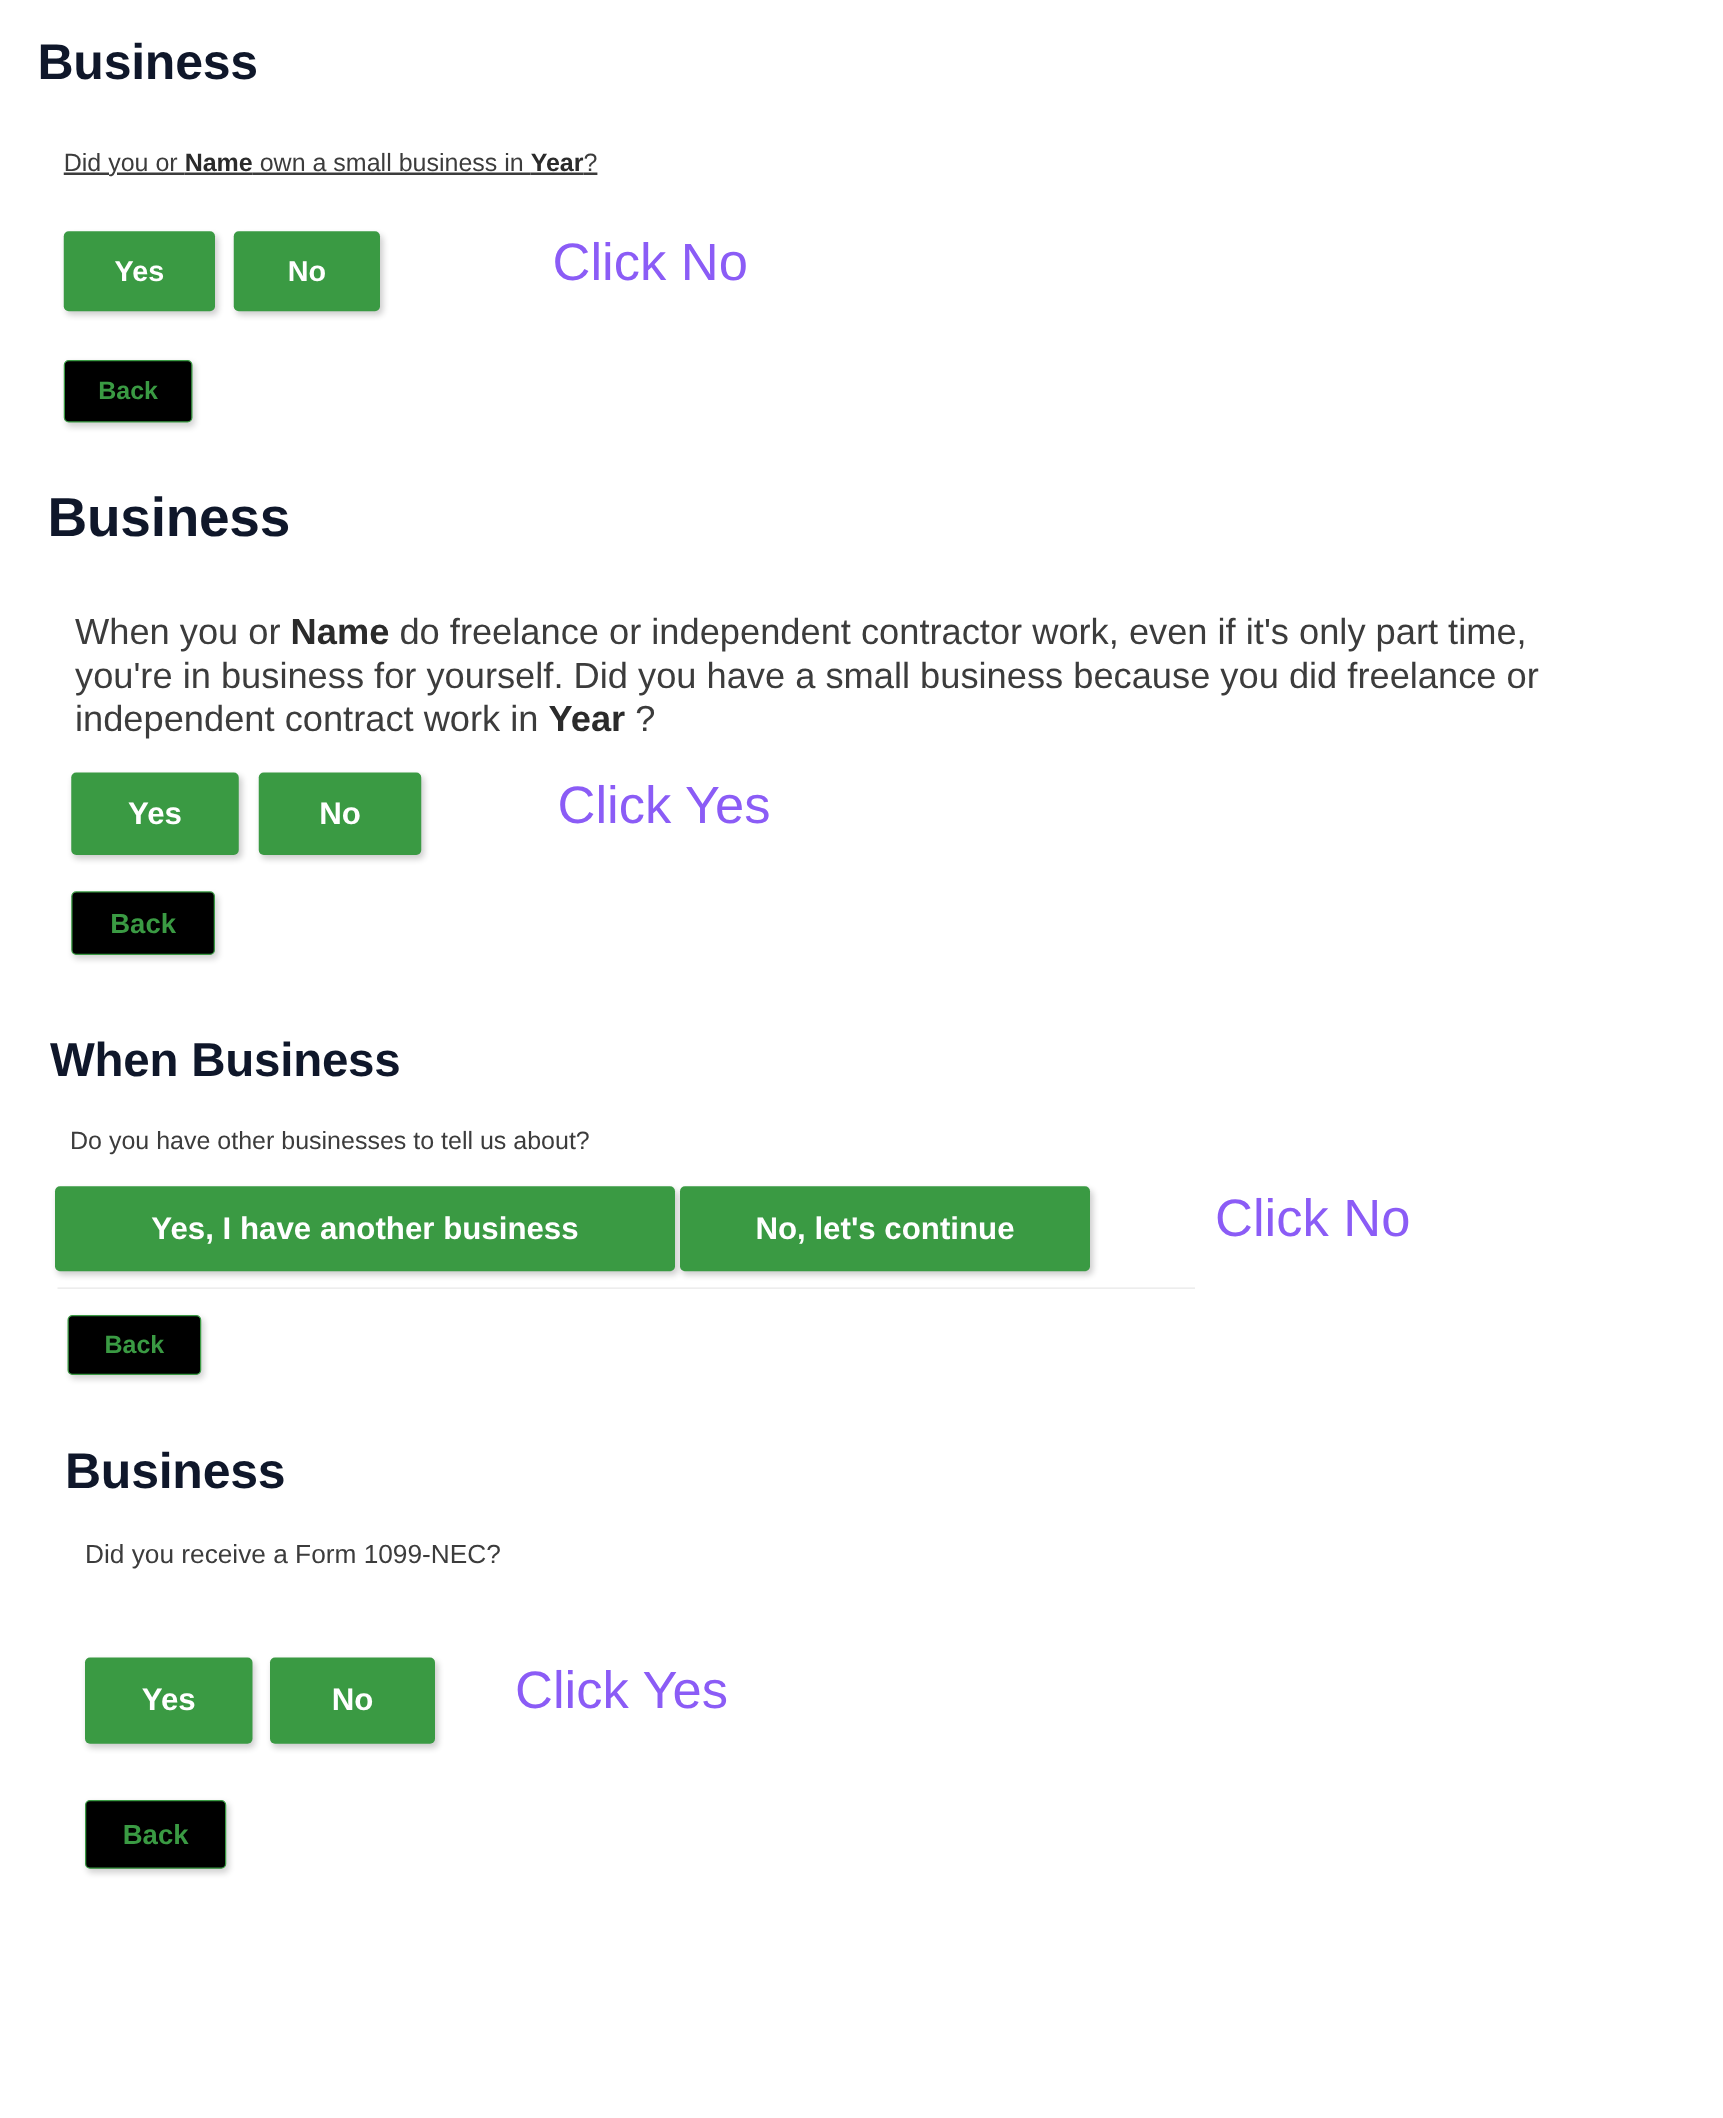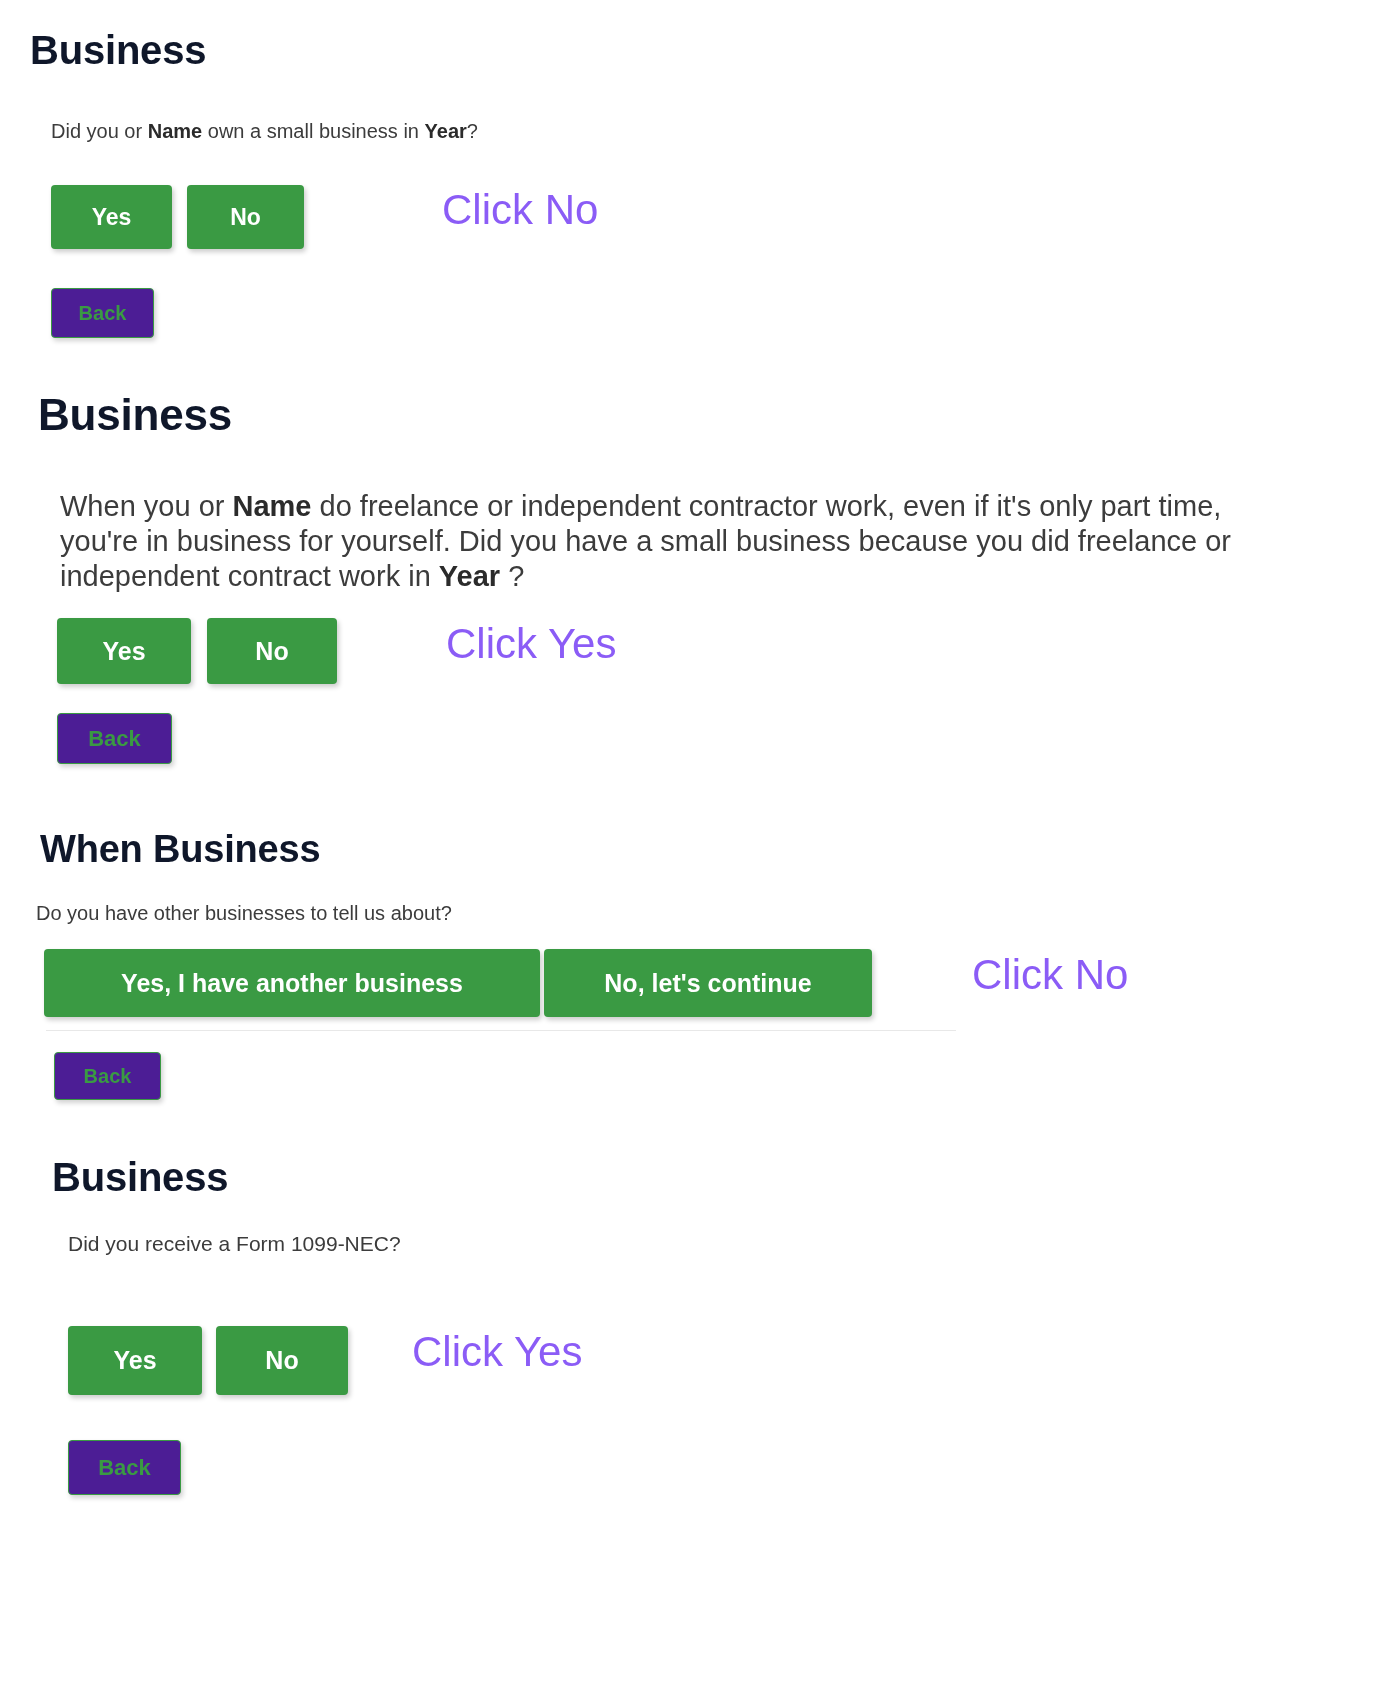--- a/index.html
+++ b/index.html
@@ -78,7 +78,7 @@
 
   
   #sec1-title  { left: 30px;  top: 28px;  font-size: 40px; }
-  #sec1-q      { left: 51px;  top: 120px; font-size: 20px; }
+  #sec1-q      { left: 51px;  top: 120px; font-size: 20px; text-decoration: underline; }
   #sec1-yes    { left: 51px;  top: 185px; width: 121px; height: 64px; font-size: 23px; }
   #sec1-no     { left: 187px; top: 185px; width: 117px; height: 64px; font-size: 23px; }
   #sec1-hint   { left: 442px; top: 186px; font-size: 42px; }

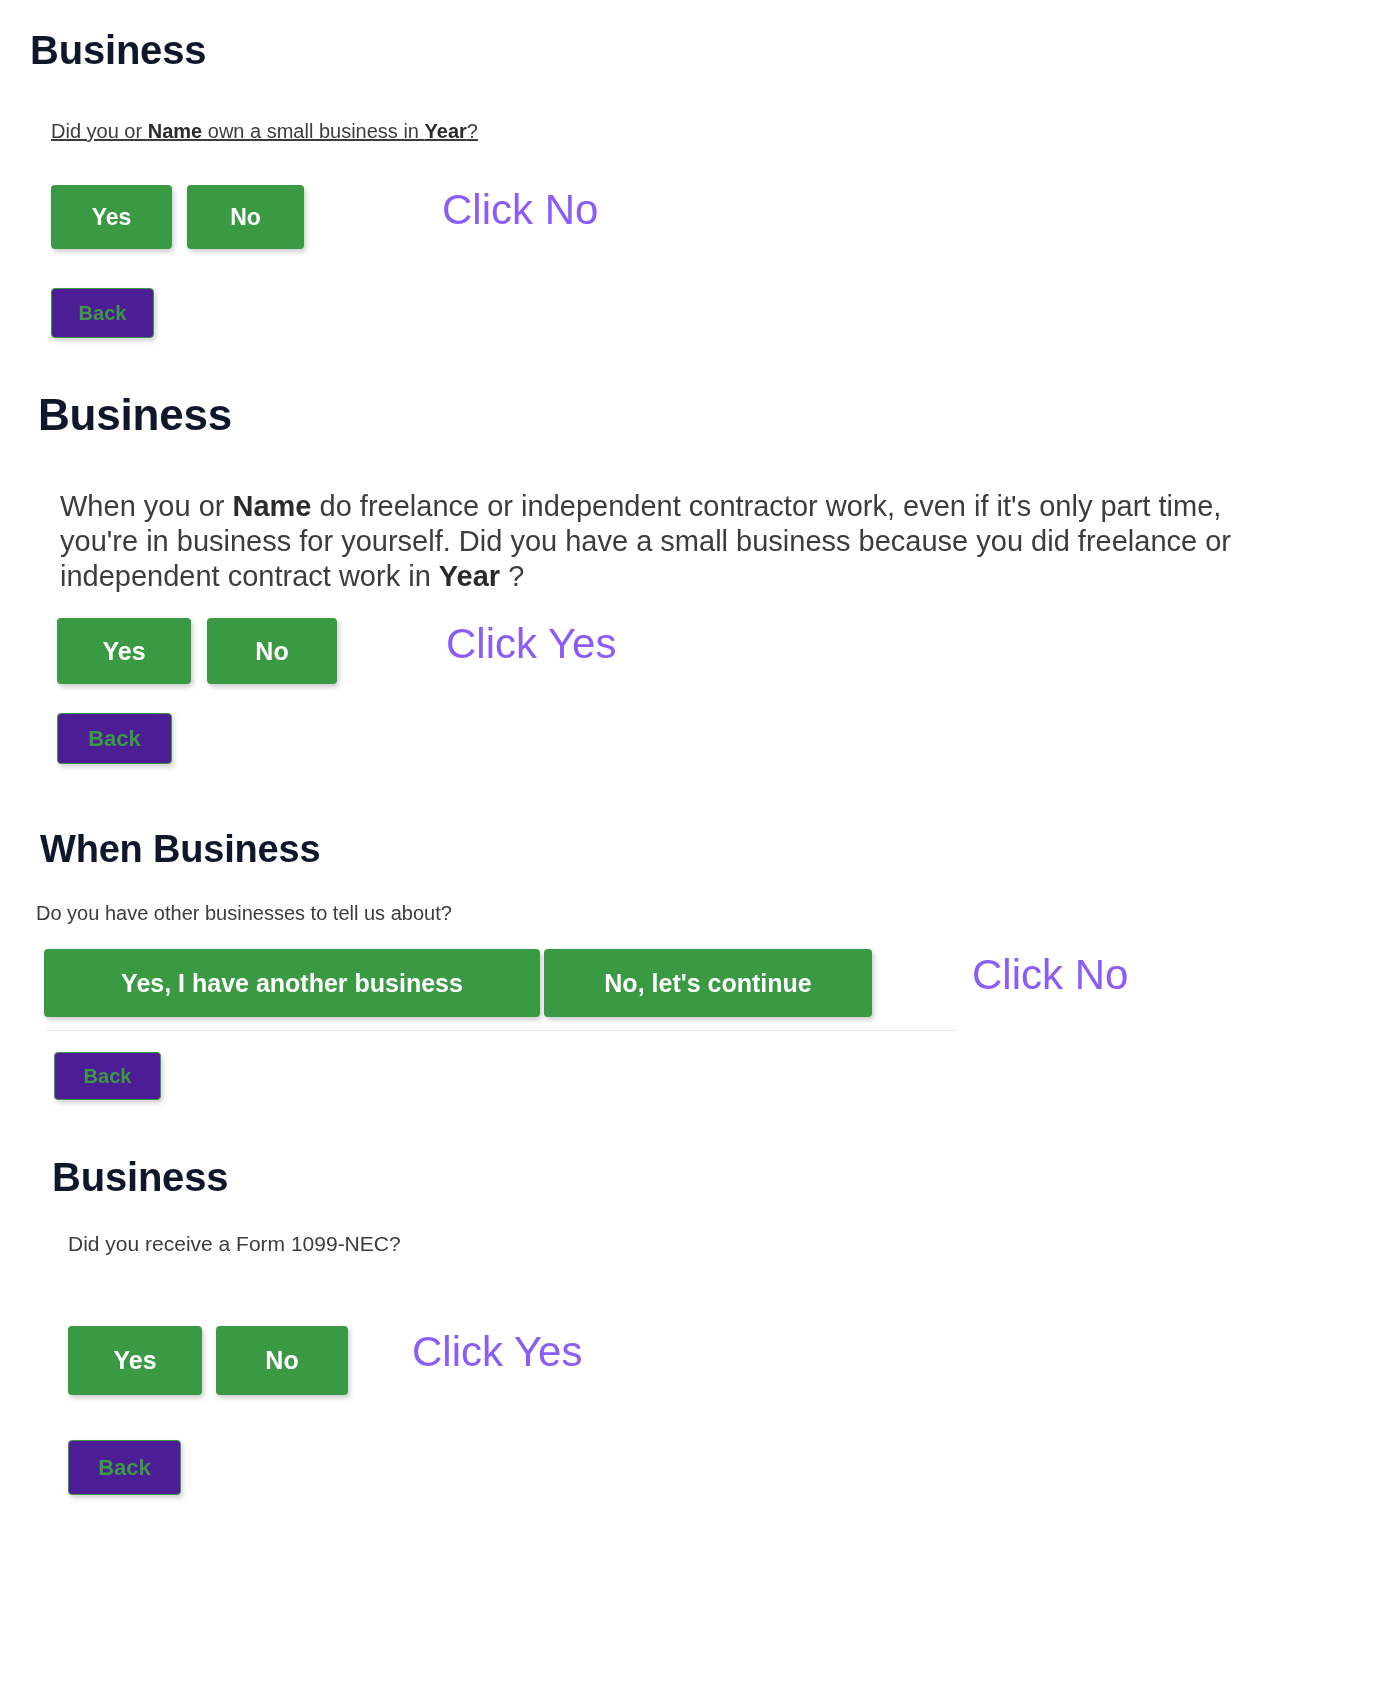--- a/index.html
+++ b/index.html
@@ -49,7 +49,7 @@
     line-height: 1;
   }
   .btn-back {
-    background: #4c1d95;
+    background: #000000;
     color: #3a9a43;
     border: 1.5px solid #3a9a43;
     border-radius: 4px;

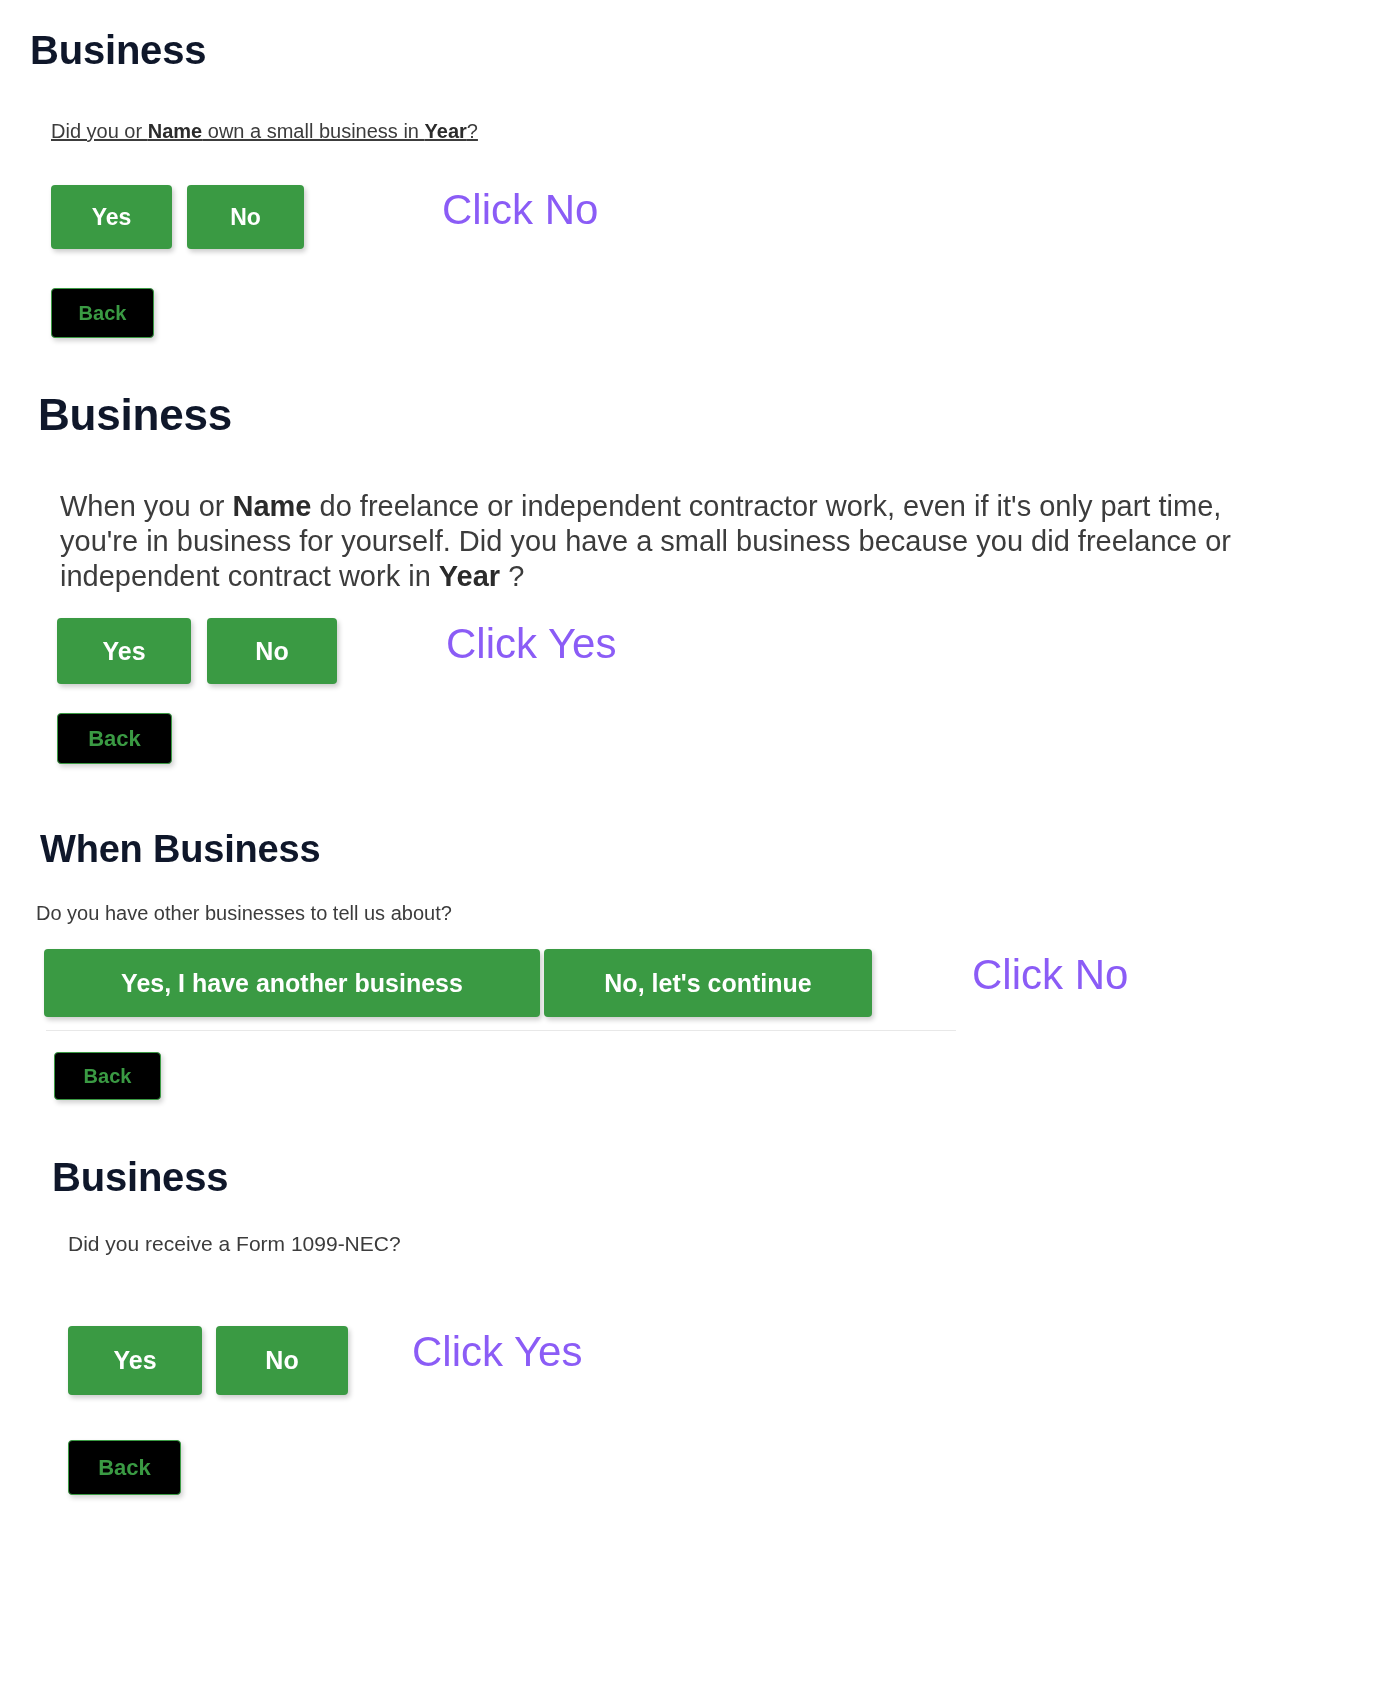--- a/index.html
+++ b/index.html
@@ -94,7 +94,7 @@
 
   
   #sec3-title  { left: 40px;  top: 828px; font-size: 38px; }
-  #sec3-q      { left: 36px;  top: 902px; font-size: 20px; }
+  #sec3-q      { left: 56px;  top: 902px; font-size: 20px; }
   #sec3-yes    { left: 44px;  top: 949px; width: 496px; height: 68px; font-size: 25px; }
   #sec3-no     { left: 544px; top: 949px; width: 328px; height: 68px; font-size: 25px; }
   #sec3-hint   { left: 972px; top: 951px; font-size: 42px; }

